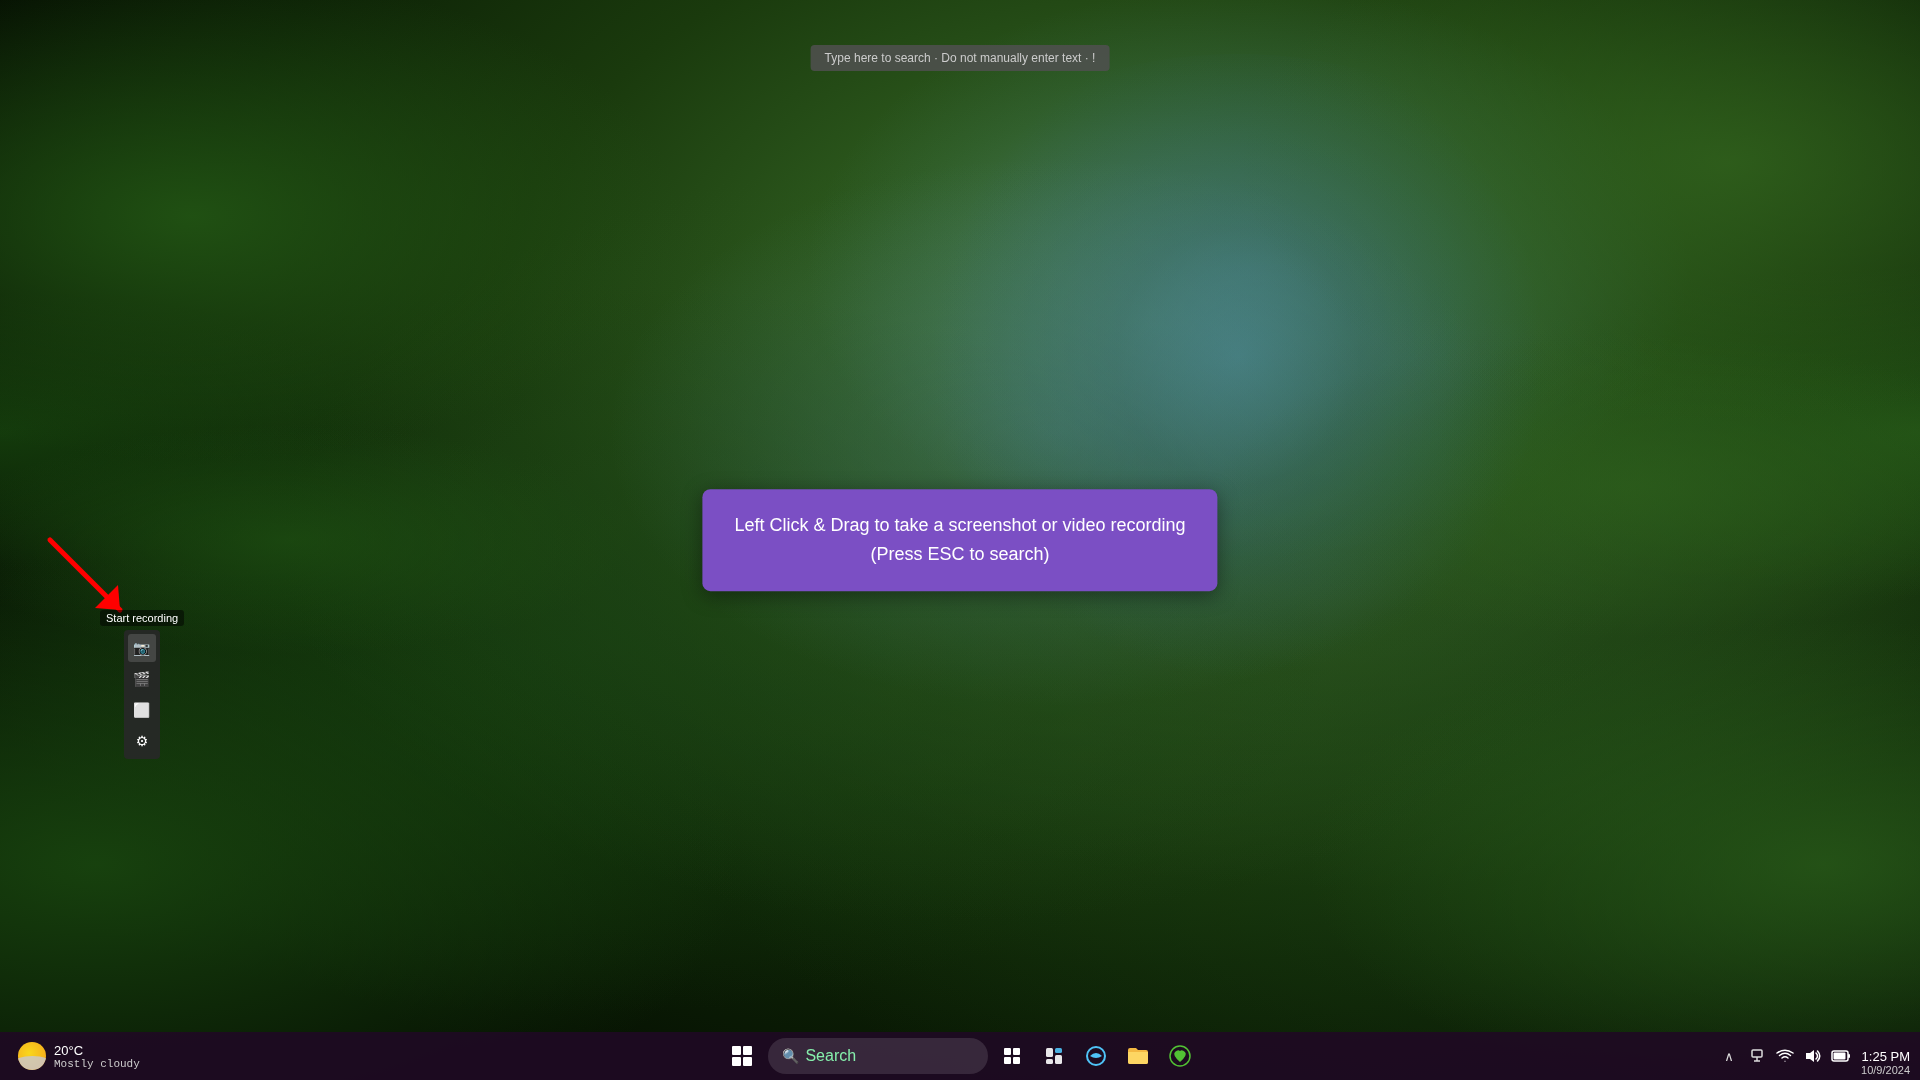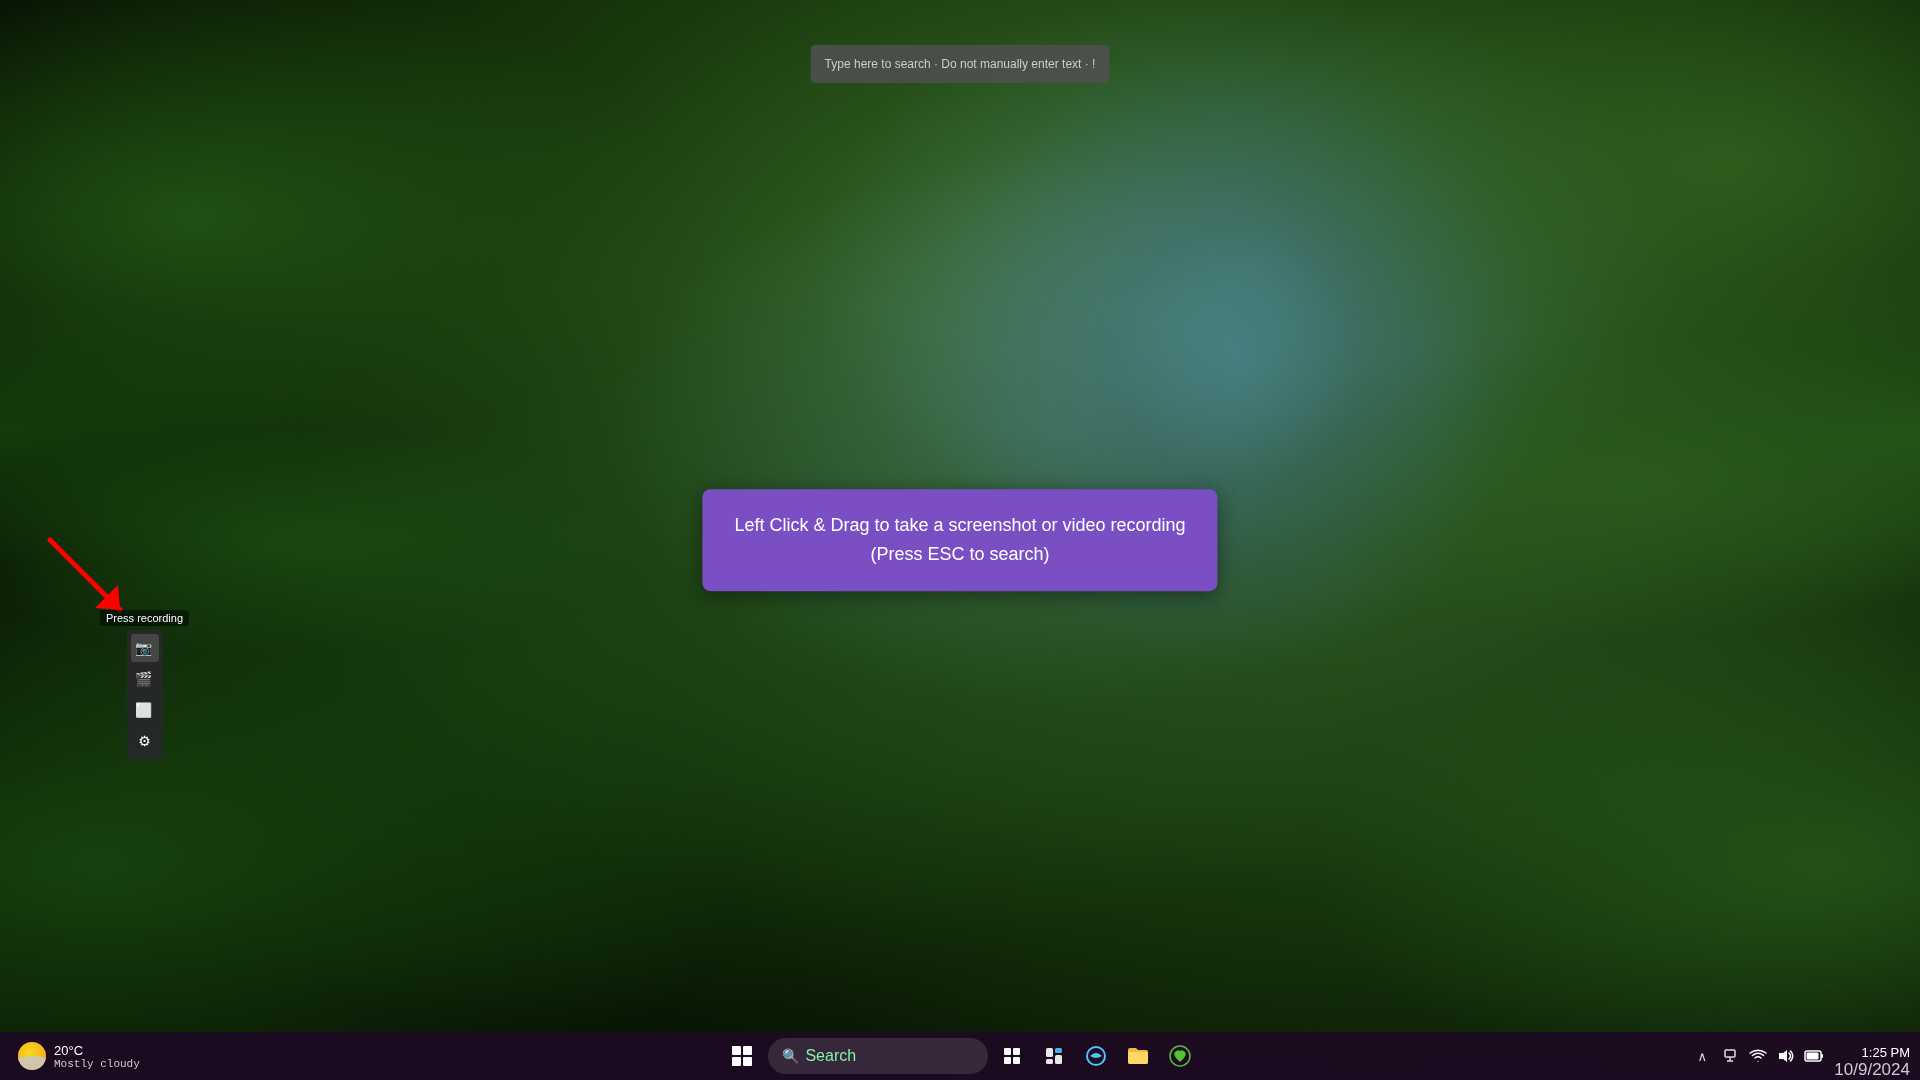--- a/index.html
+++ b/index.html
@@ -76,7 +76,7 @@
       transform: translateX(-50%);
       background: rgba(80, 80, 80, 0.85);
       color: #ccc;
-      padding: 12px 14px;
+      padding: 6px 14px;
       border-radius: 4px;
       font-size: 12px;
       white-space: nowrap;

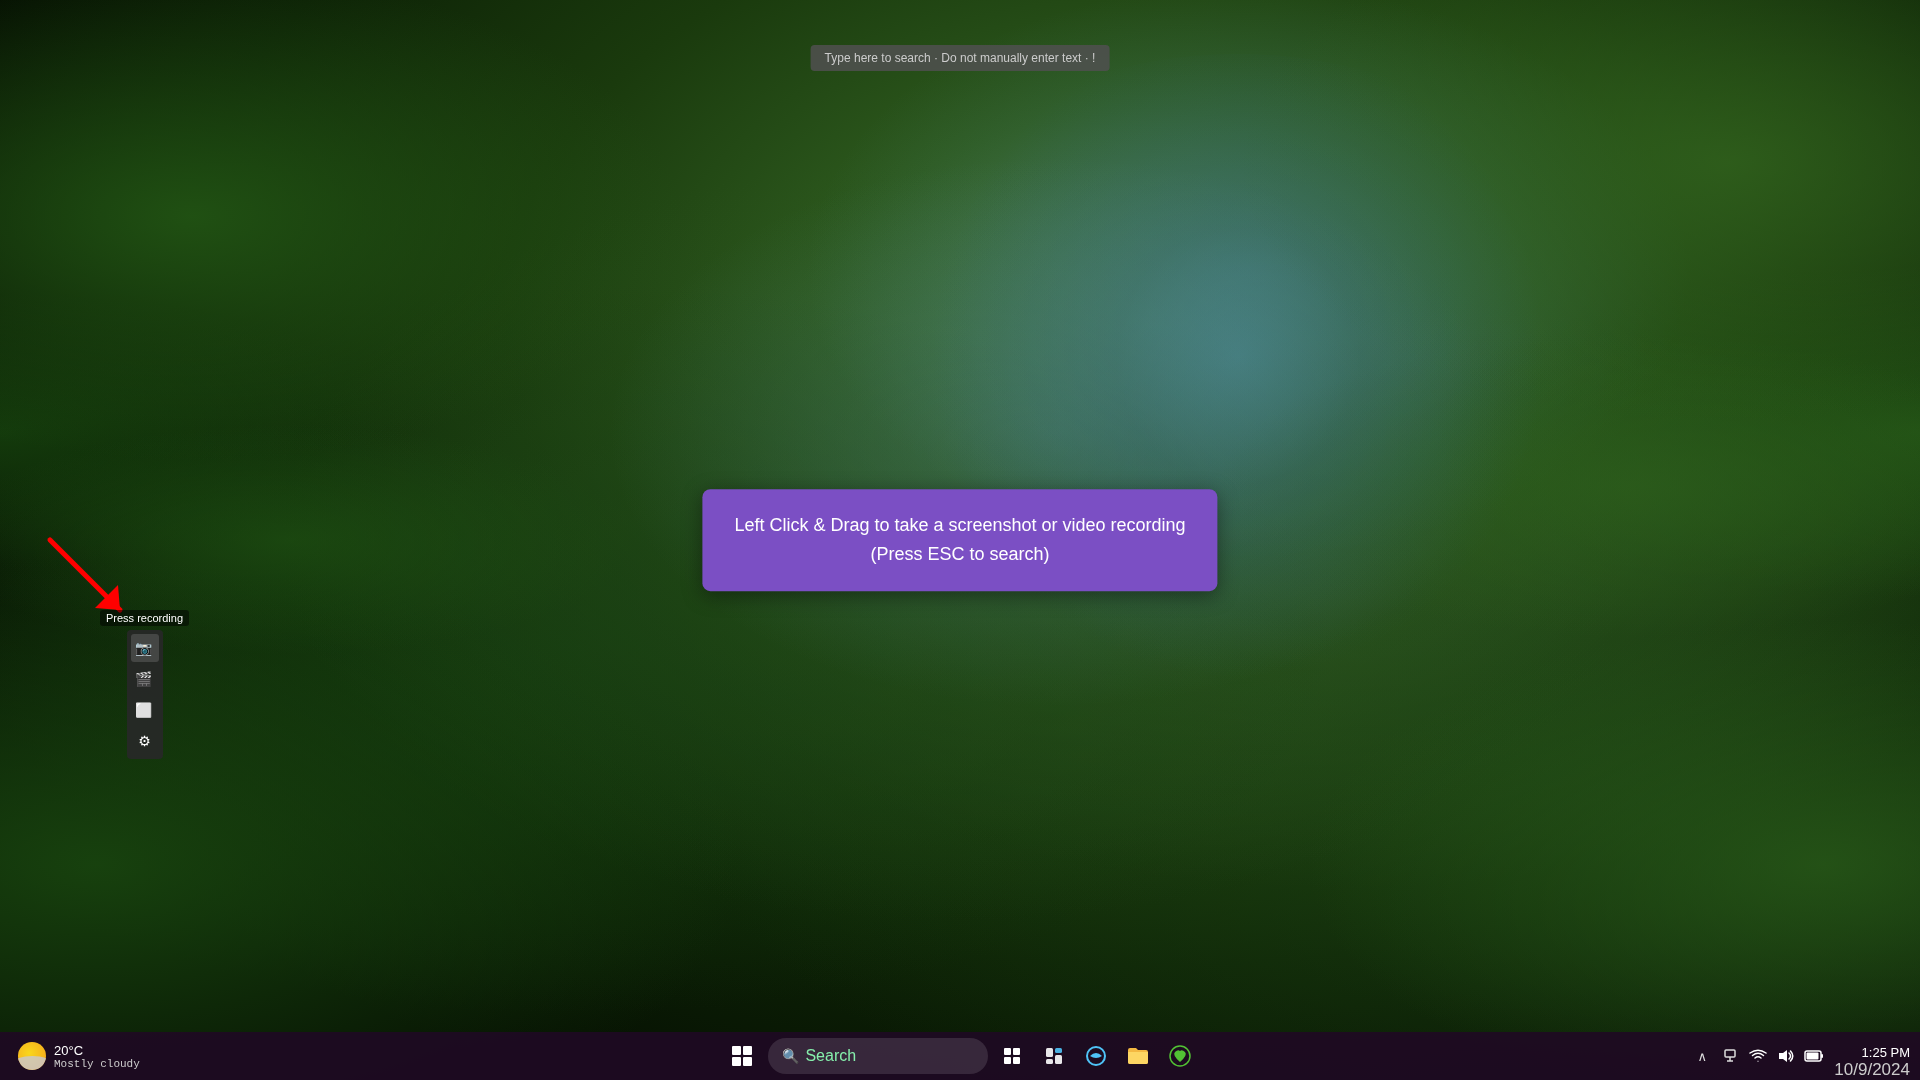--- a/index.html
+++ b/index.html
@@ -353,7 +353,7 @@
 </svg>
 
 <div class="screenshot-toolbar">
-  <div class="toolbar-label">Press recording</div>
+  <div class="toolbar-label">Start recording</div>
   <div class="toolbar-buttons">
     <div class="toolbar-btn active" title="Screenshot">
       <span>📷</span>

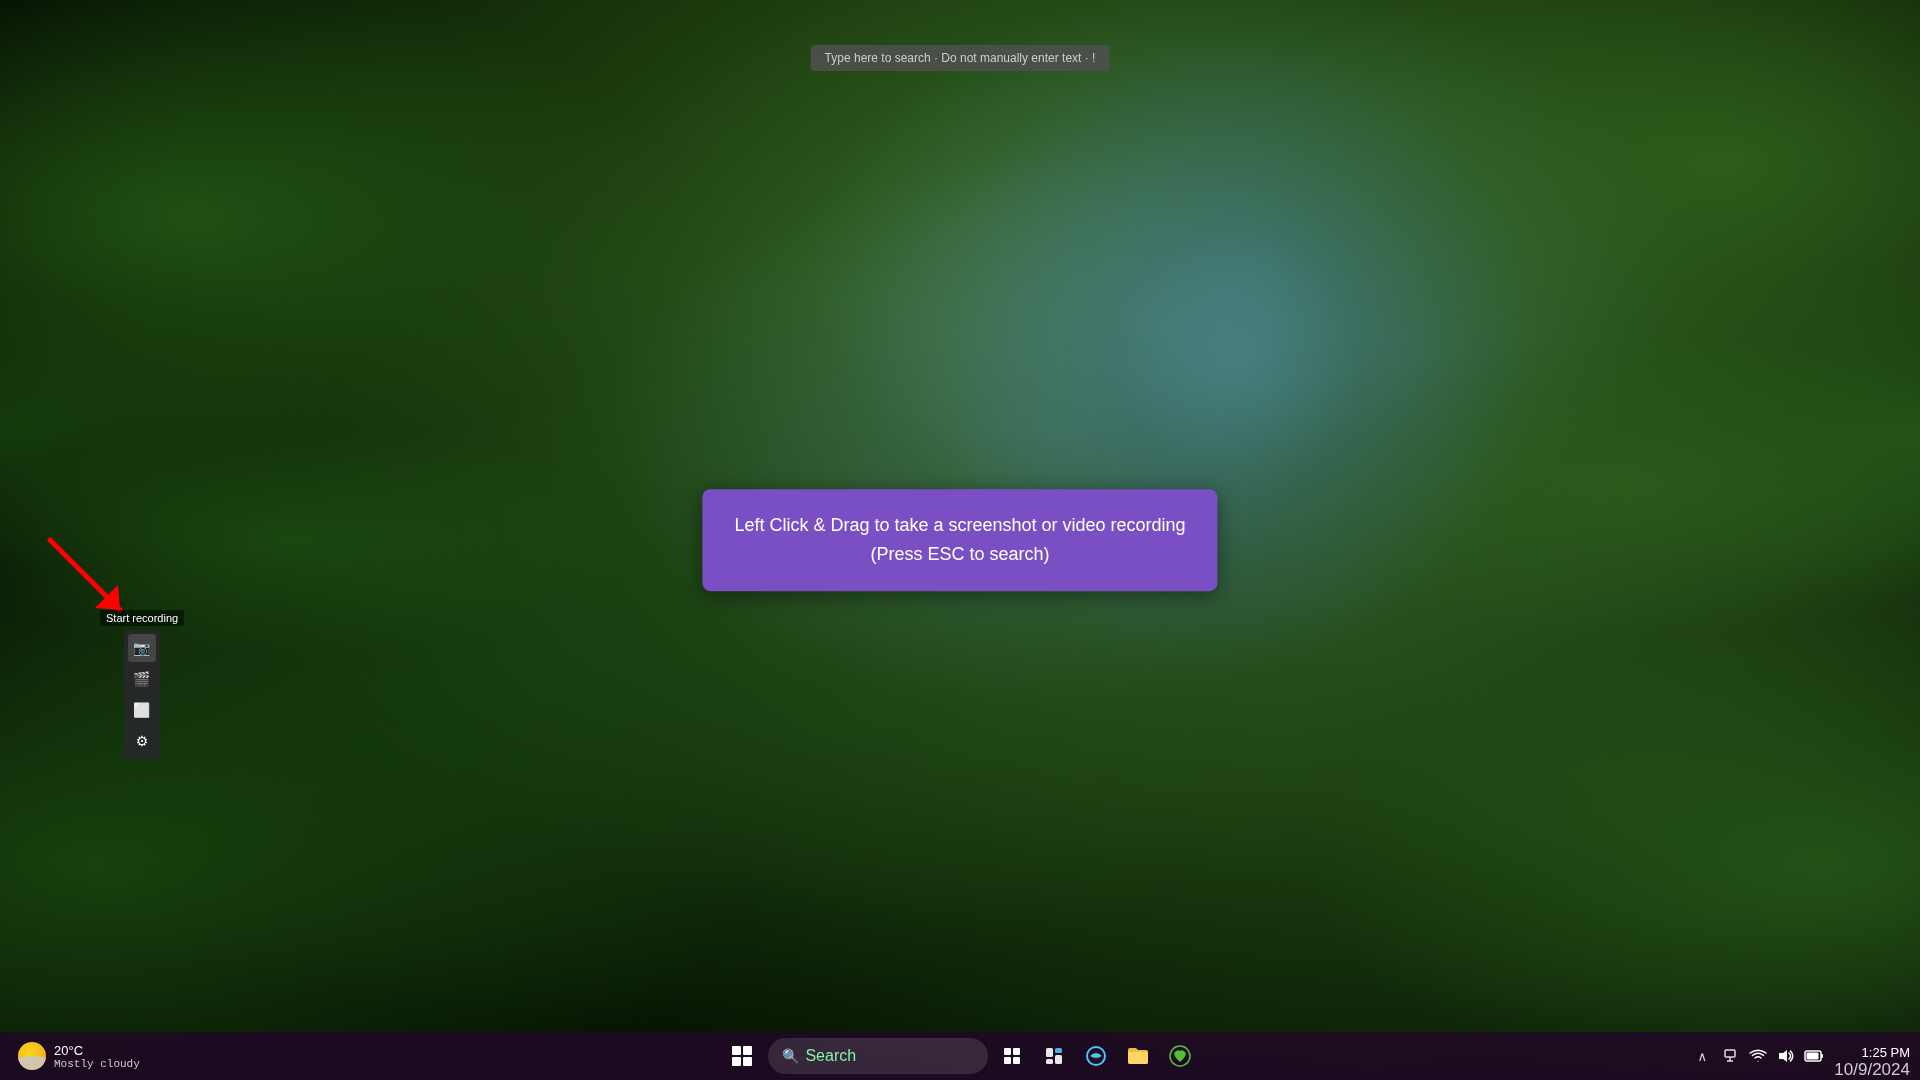--- a/index.html
+++ b/index.html
@@ -325,7 +325,7 @@
     }
 
     .clock-date {
-      font-size: 17px;
+      font-size: 11px;
       color: #ccc;
     }
   </style>

